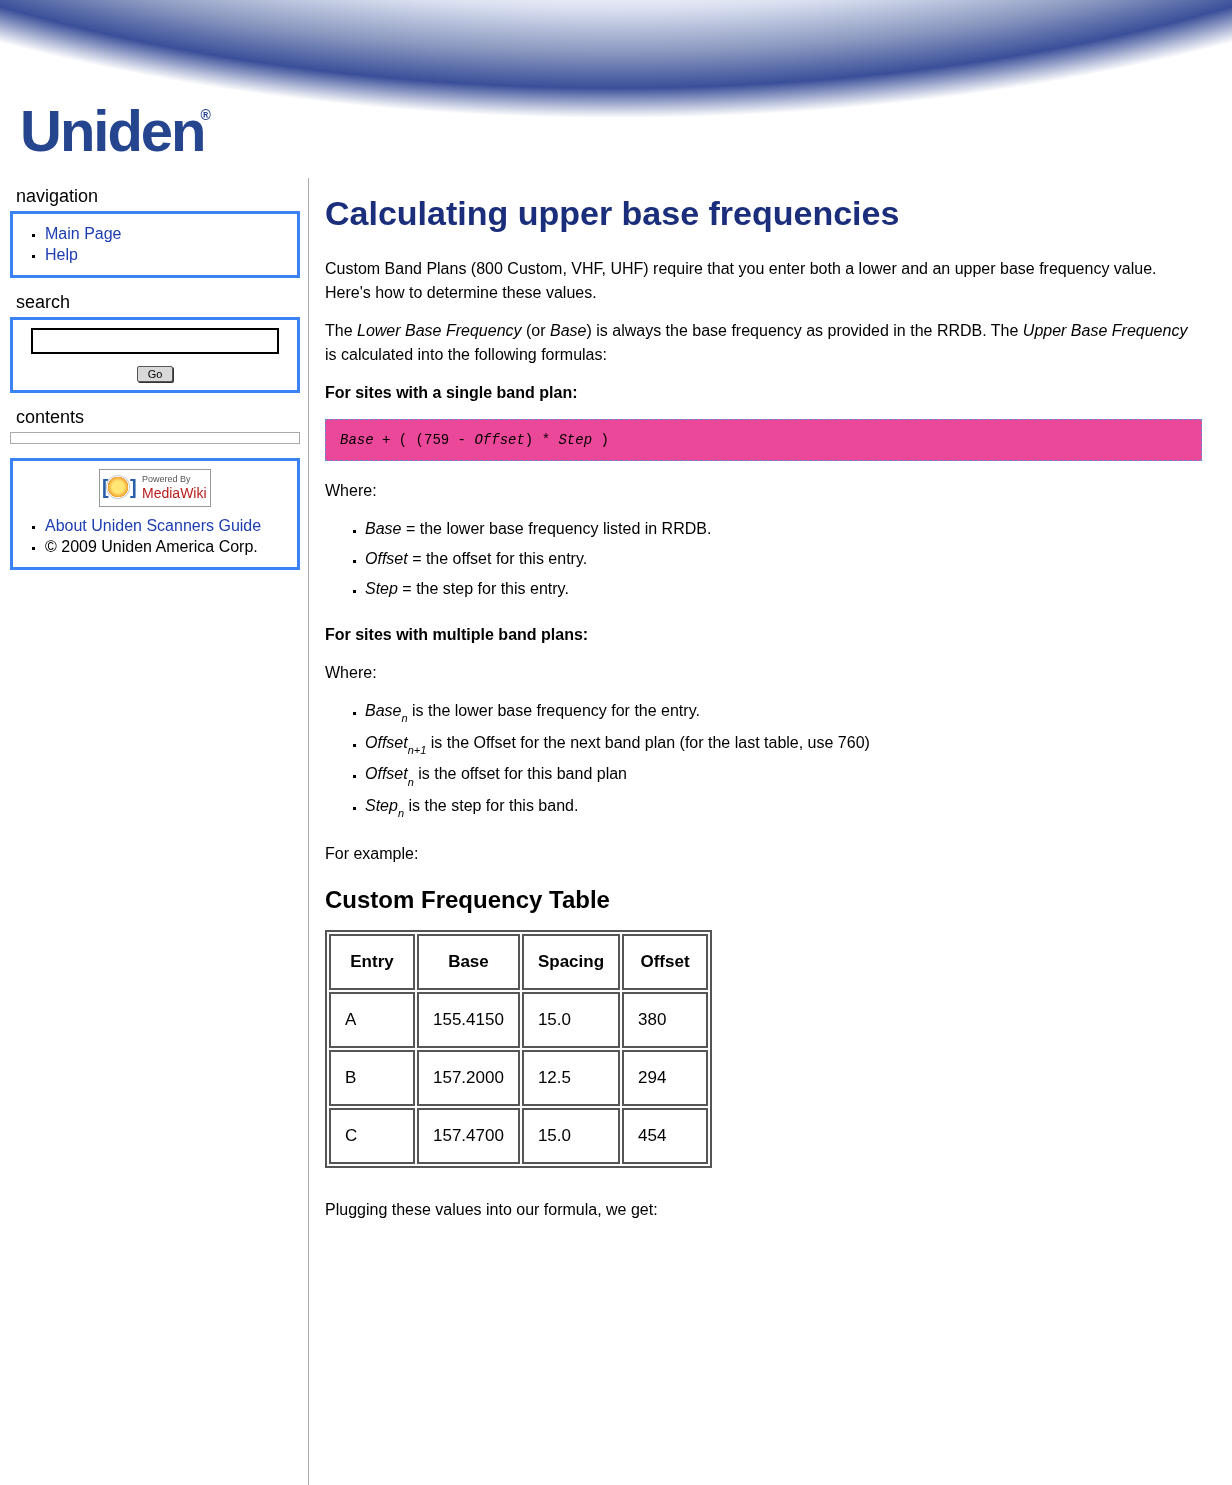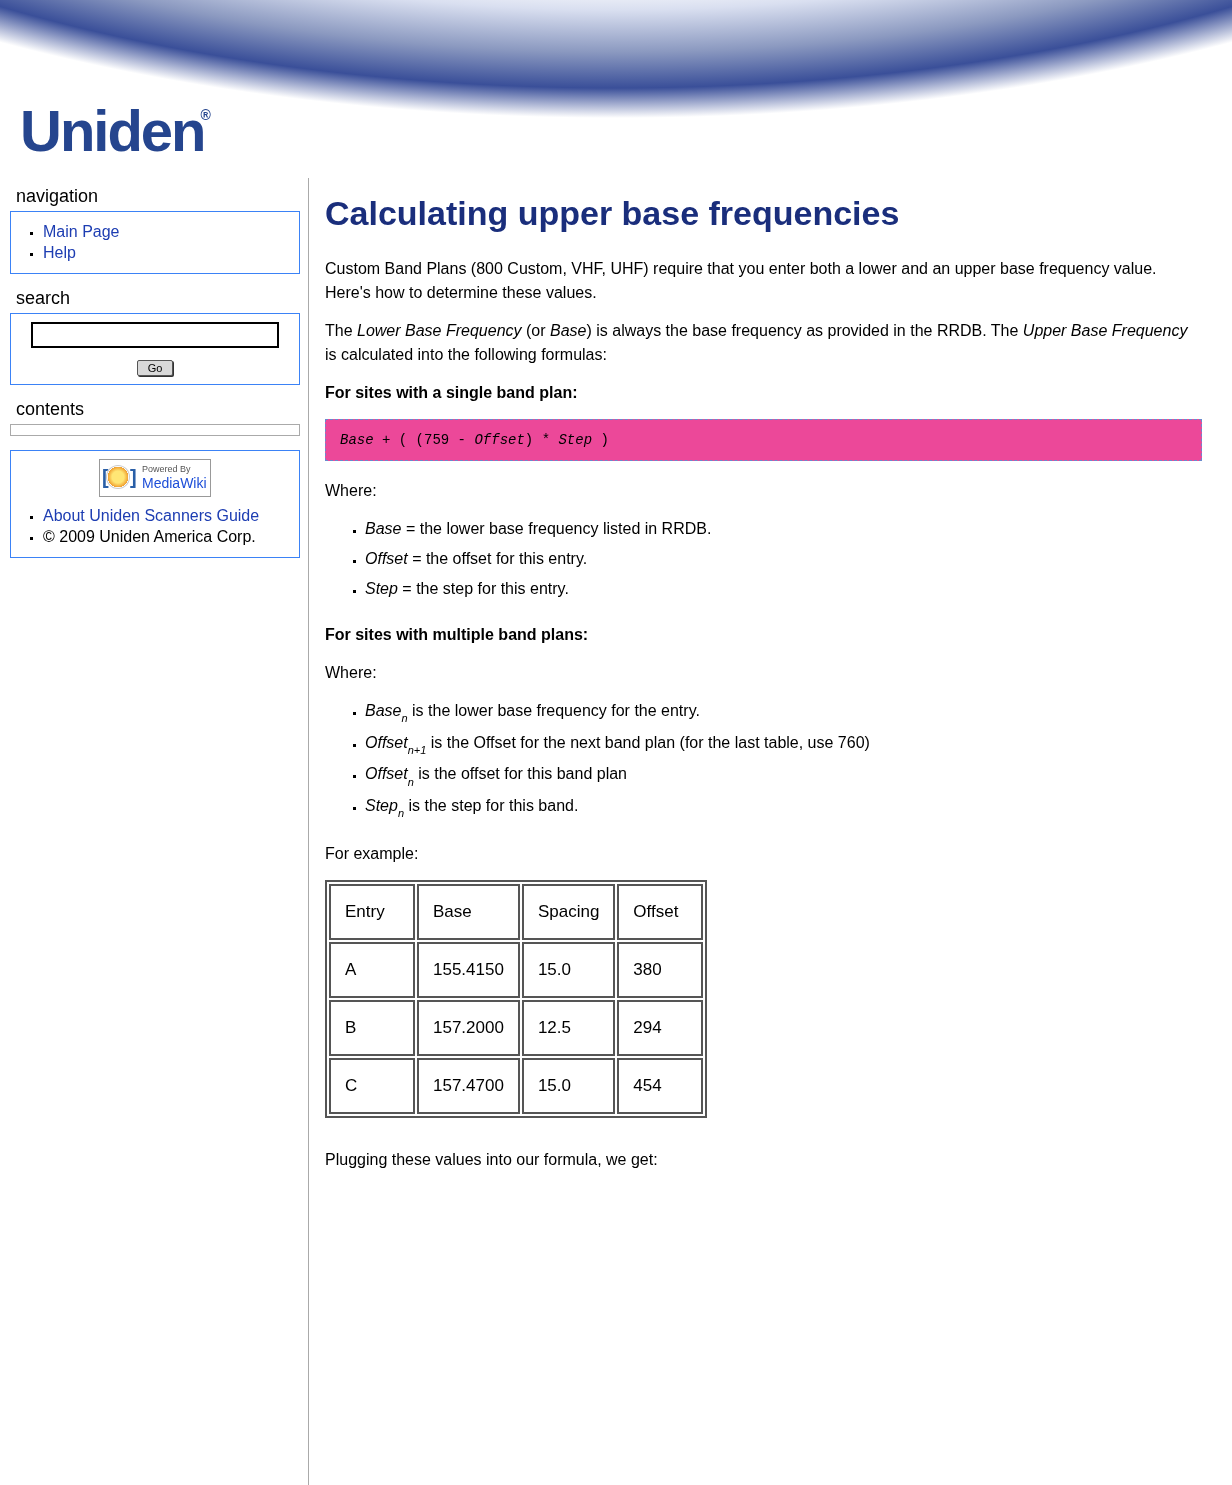--- a/index.html
+++ b/index.html
@@ -26,7 +26,7 @@
   
   .portlet-title{font-size:18px;margin:4px 0 4px 6px;}
   .portlet-body{
-    border:1px solid #3b82f6;background:#fff;
+    border:3px solid #3b82f6;background:#fff;
     padding:8px 10px;margin-bottom:14px;
   }
   .portlet-body ul{margin:0;padding-left:22px;}

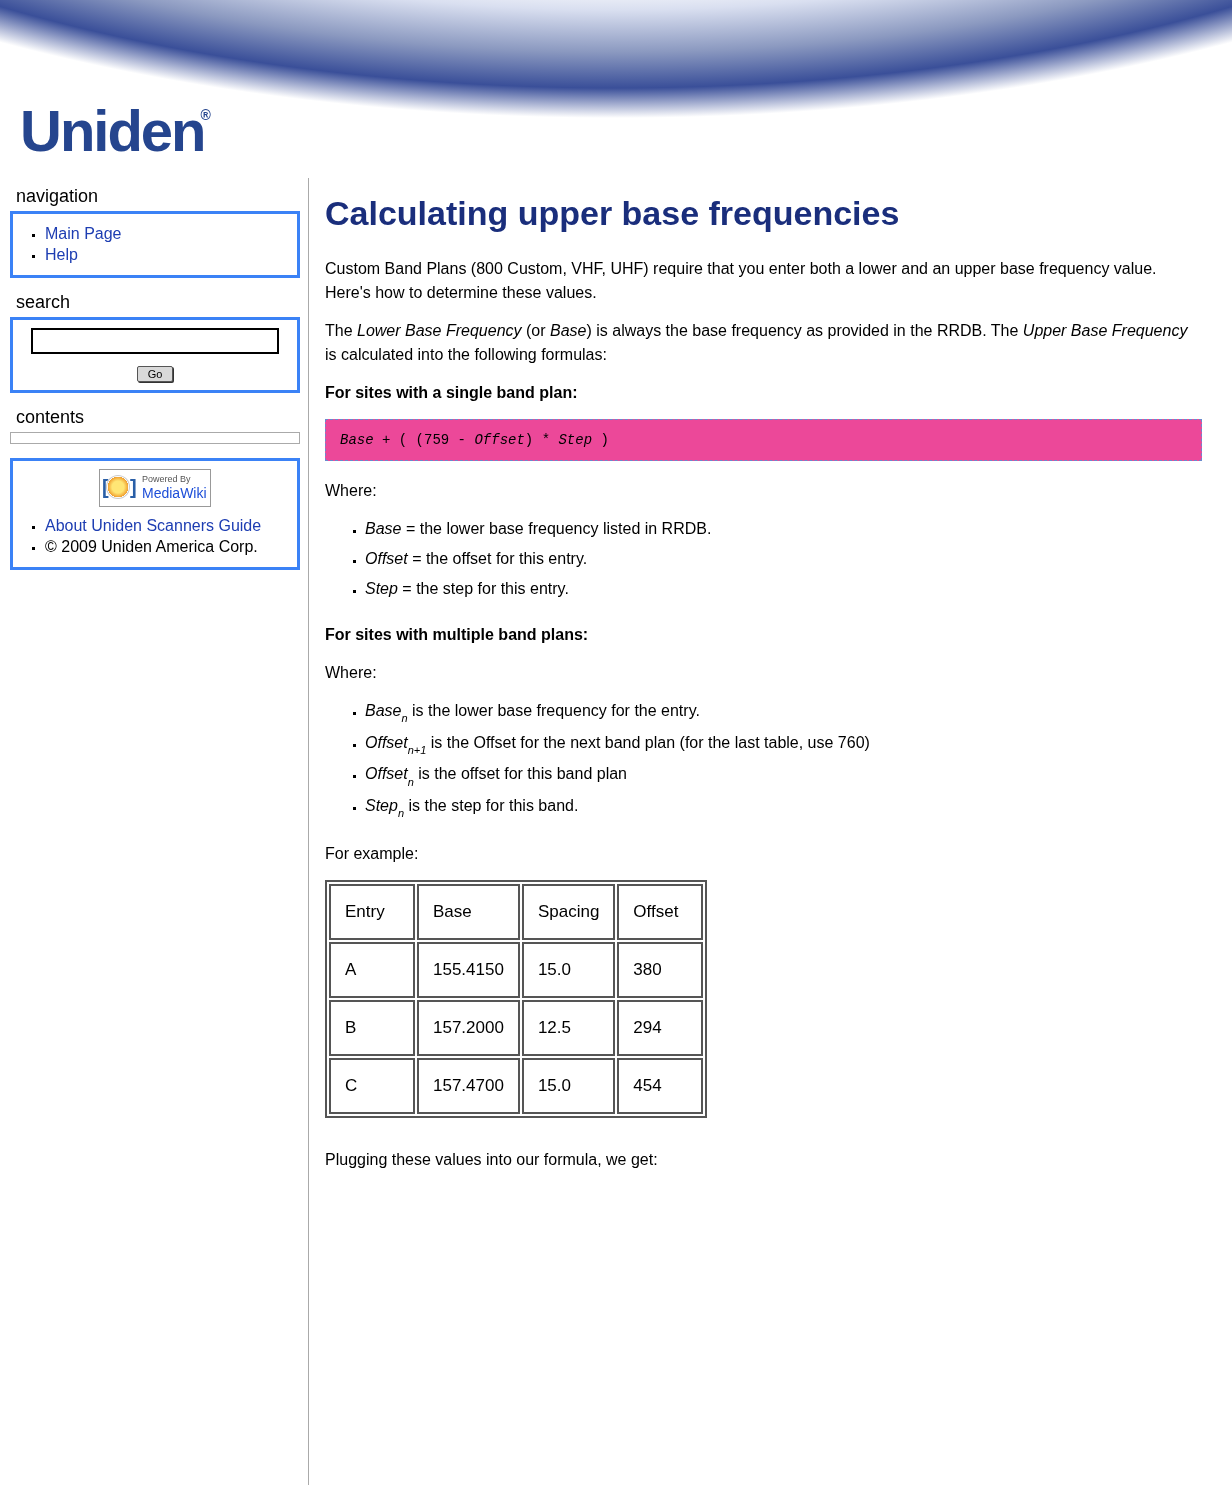--- a/index.html
+++ b/index.html
@@ -57,7 +57,7 @@
   .mw-badge .bracket{position:absolute;font-weight:bold;color:#2a5fa7;font-size:20px;top:6px;}
   .mw-badge .bl{left:2px;} .mw-badge .br{left:30px;}
   .mw-badge .txt1{position:absolute;left:42px;top:4px;font-size:9px;color:#555;}
-  .mw-badge .txt2{position:absolute;left:42px;top:15px;font-size:14px;color:#1d4ed8;}
+  .mw-badge .txt2{position:absolute;left:42px;top:15px;font-size:14px;color:#b91c1c;}
   
   h1.first{font-size:34px;color:#1a2e7c;font-weight:bold;margin:6px 0 24px 0;}
   .content p{line-height:1.5;margin:0 0 14px 0;}

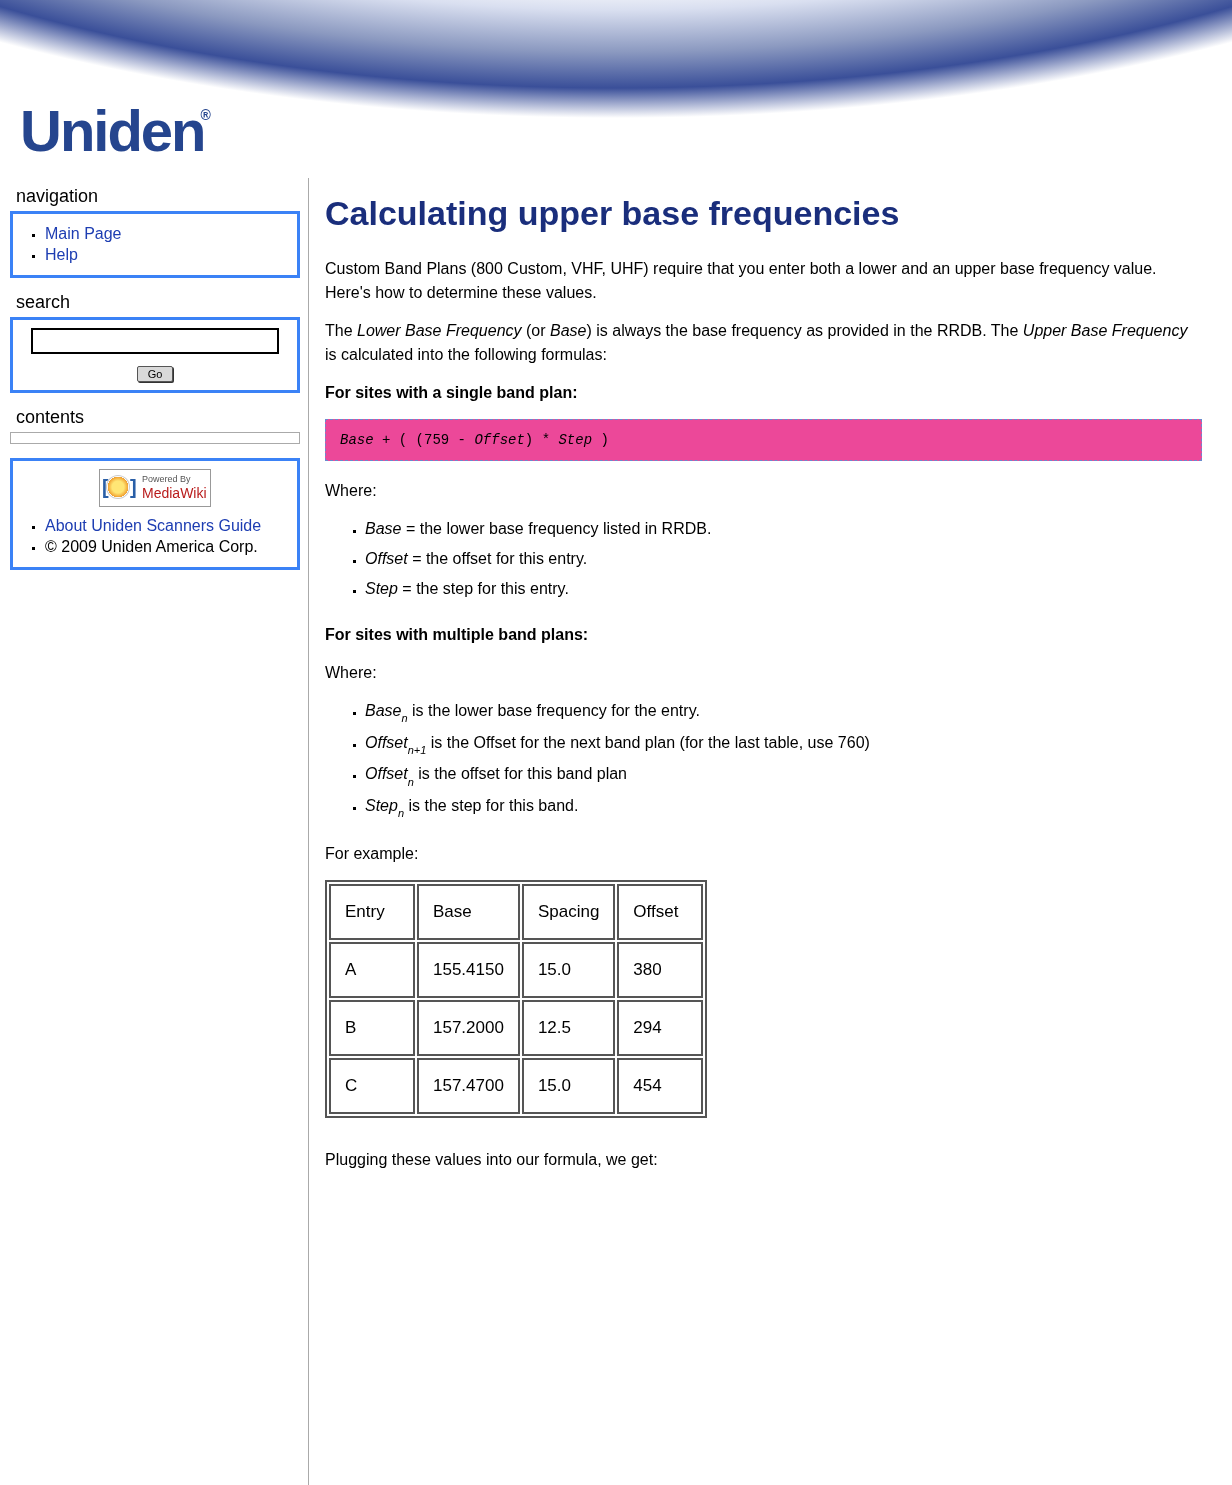--- a/index.html
+++ b/index.html
@@ -158,6 +158,7 @@
 
     <p>For example:</p>
 
+    <h2 class="sect">Custom Frequency Table</h2>
 
     <table class="freq">
       <tbody>

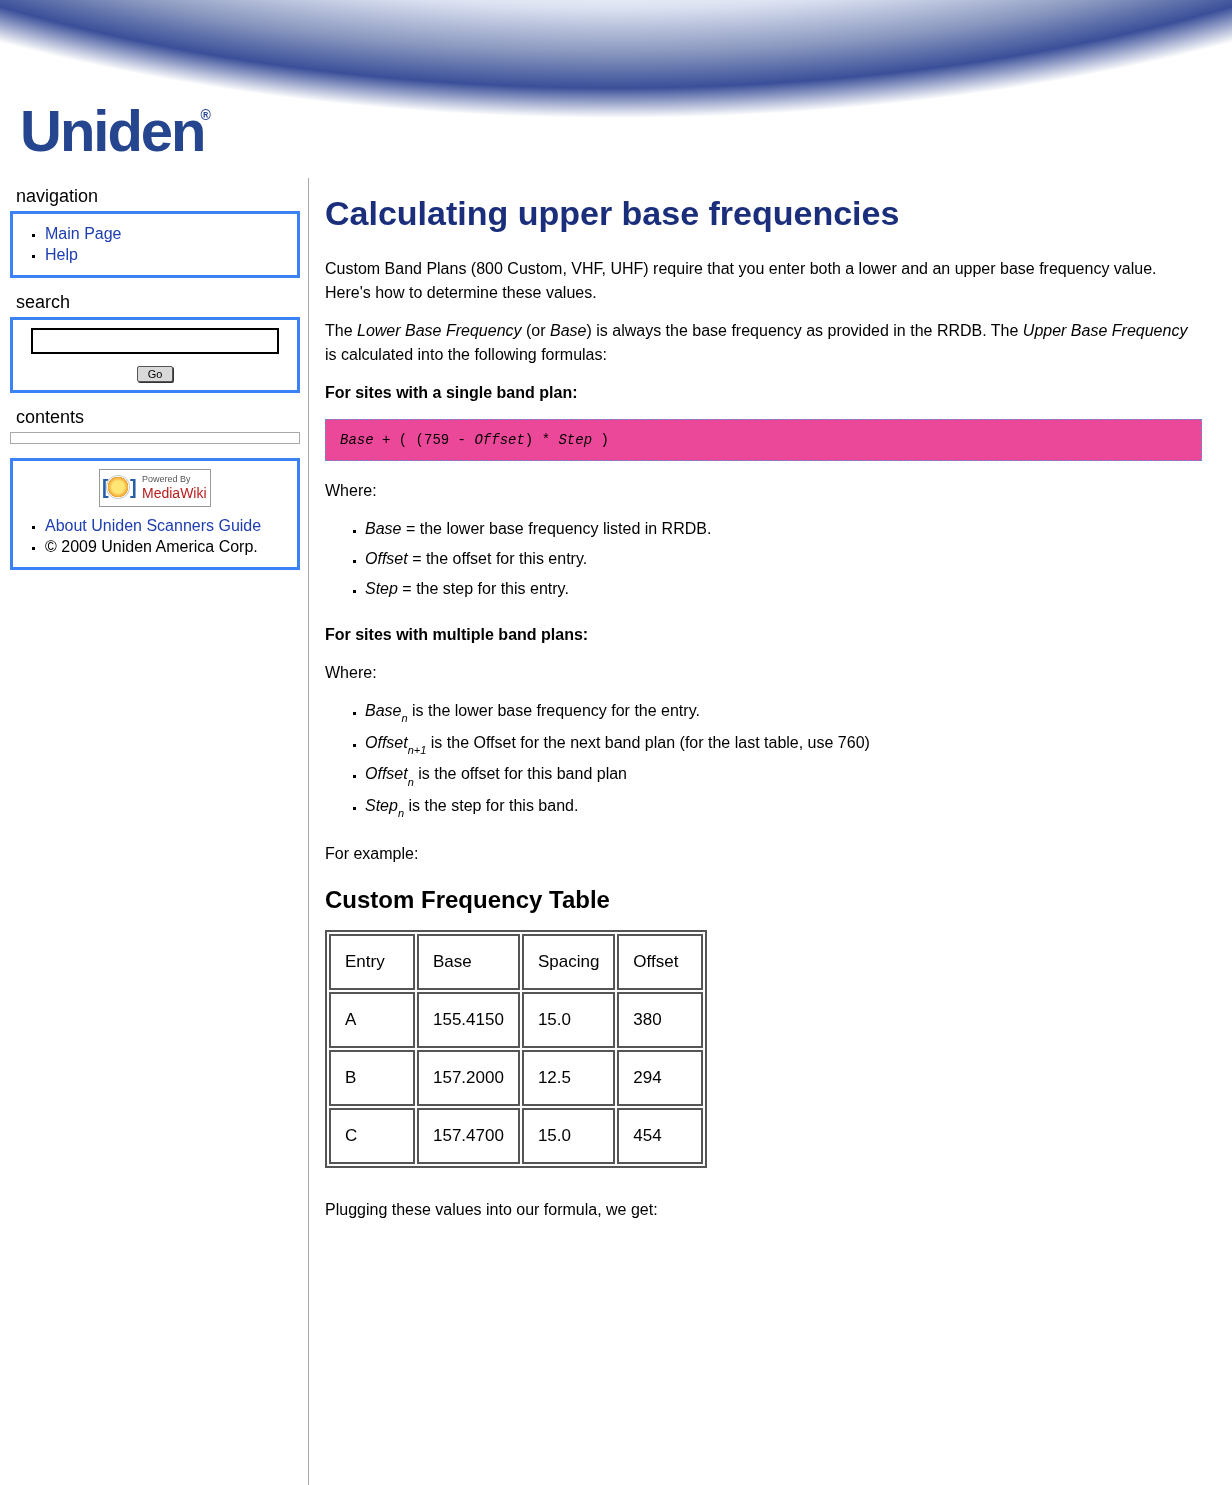--- a/index.html
+++ b/index.html
@@ -78,7 +78,7 @@
   table.freq th,table.freq td{
     border:2px solid #555;padding:16px 14px;font-size:17px;text-align:left;min-width:54px;
   }
-  table.freq th{font-weight:normal;text-align:left;}
+  table.freq th{font-weight:bold;text-align:center;}
 </style>
 </head>
 <body>

